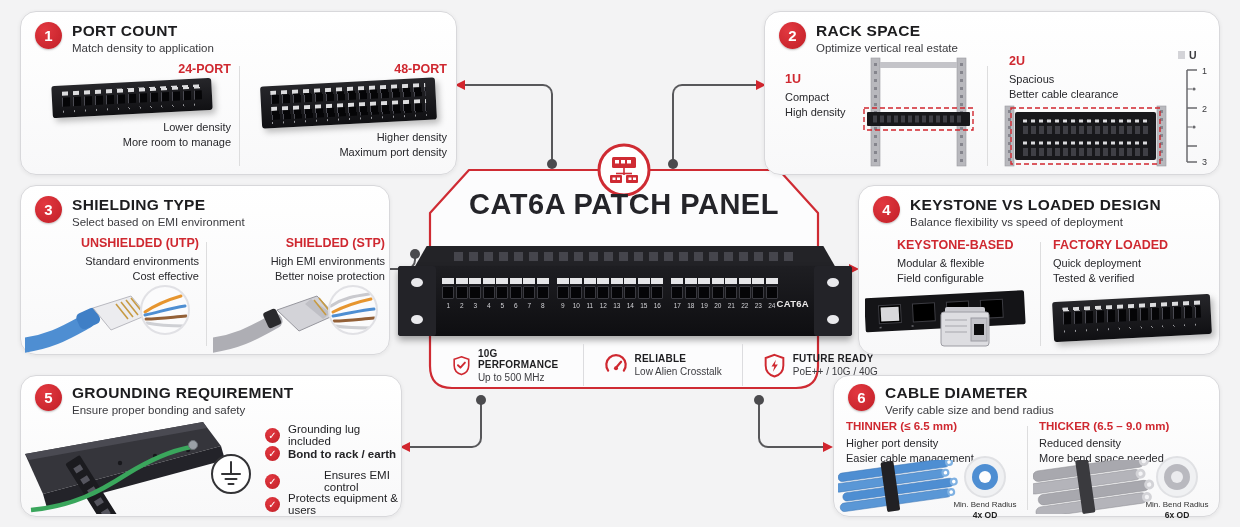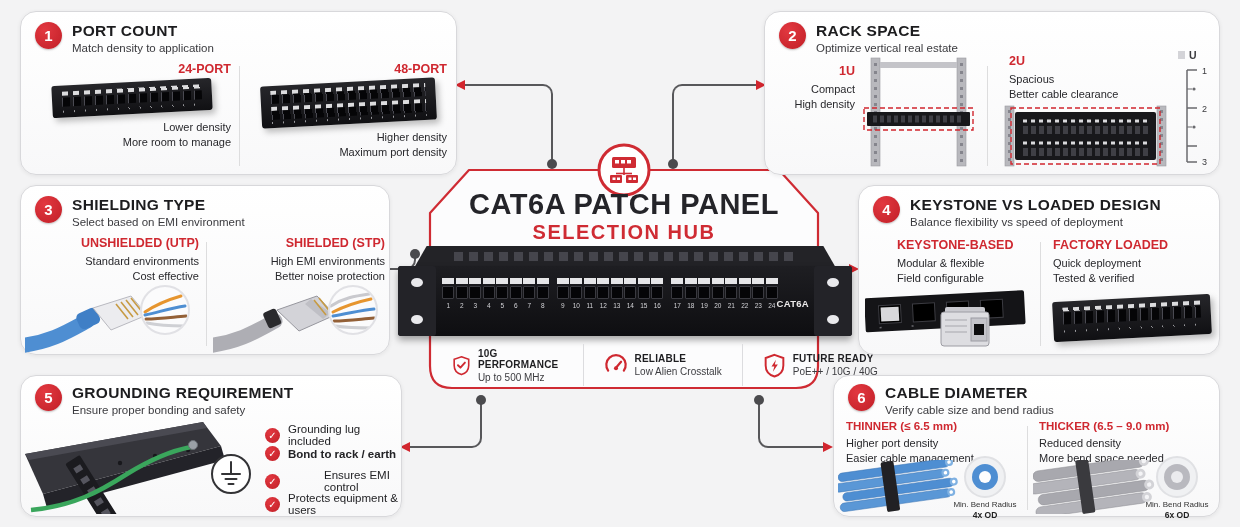--- a/index.html
+++ b/index.html
@@ -361,7 +361,7 @@
       </div>
     </div>
     <i class="vdiv" style="left:222px;top:54px;height:100px;"></i>
-    <div class="opt left-align" style="left:20px;top:52px;width:70px;text-align:right;">
+    <div class="opt left-align" style="left:20px;top:60px;width:70px;">
       <div class="opt-label">1U</div>
       <div class="opt-line">Compact</div>
       <div class="opt-line">High density</div>

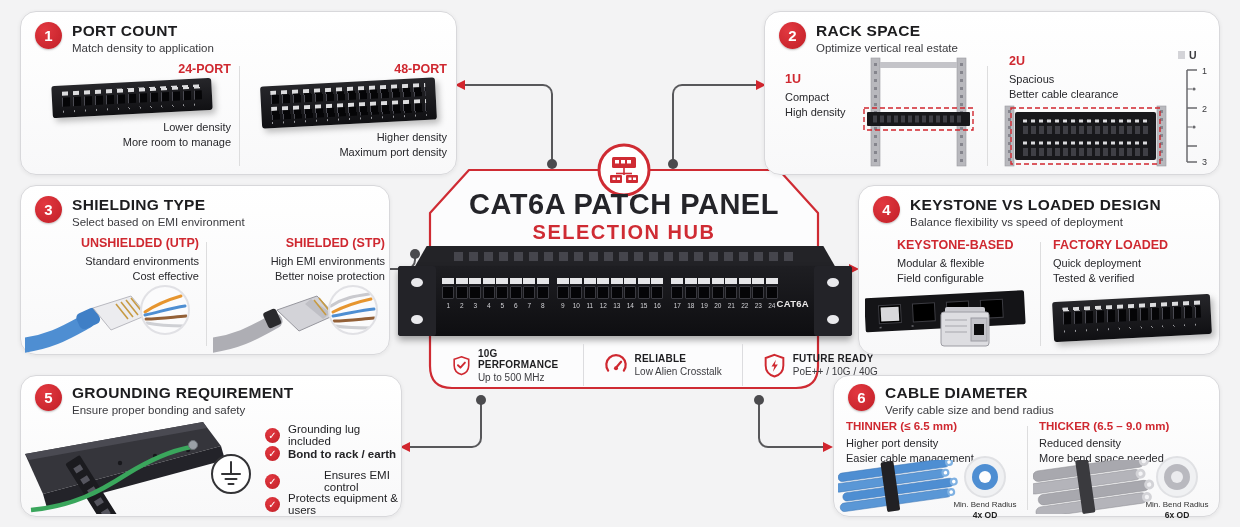--- a/index.html
+++ b/index.html
@@ -139,7 +139,6 @@
   </svg>
 
   <div class="hub-title">CAT6A PATCH PANEL</div>
-  <div class="hub-sub">SELECTION HUB</div>
 
   <div class="ppanel">
     <div class="lip">

